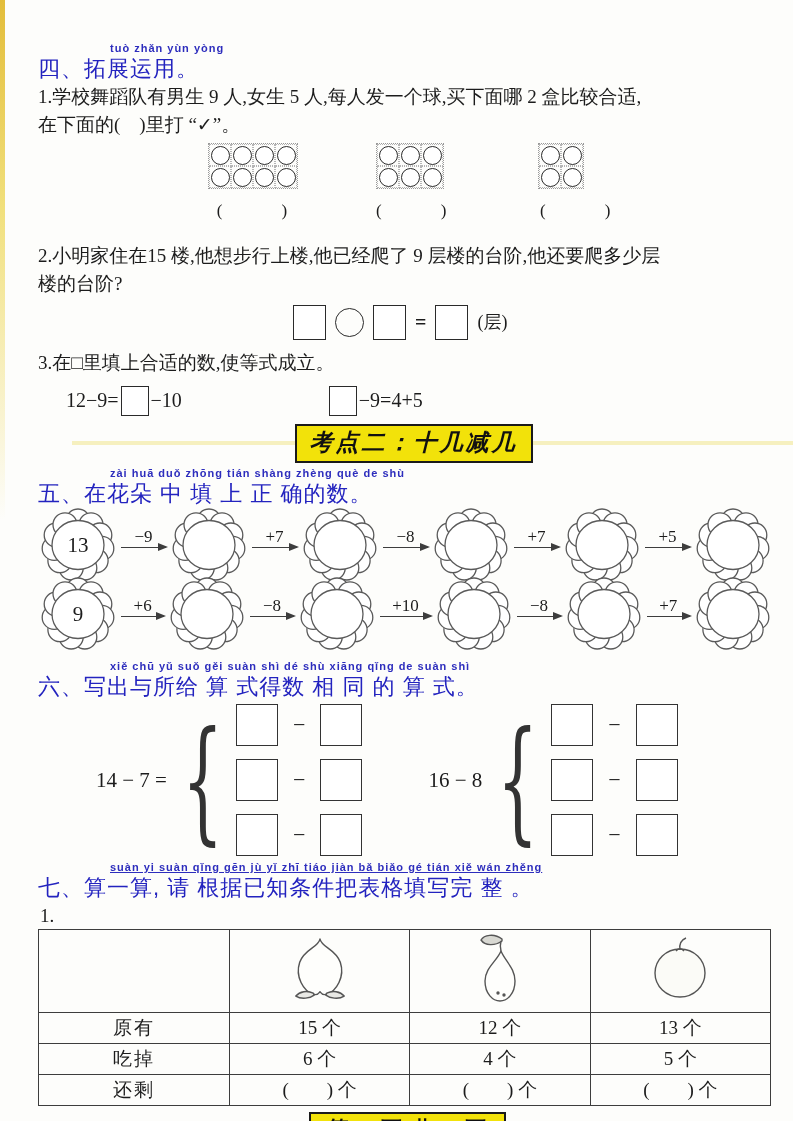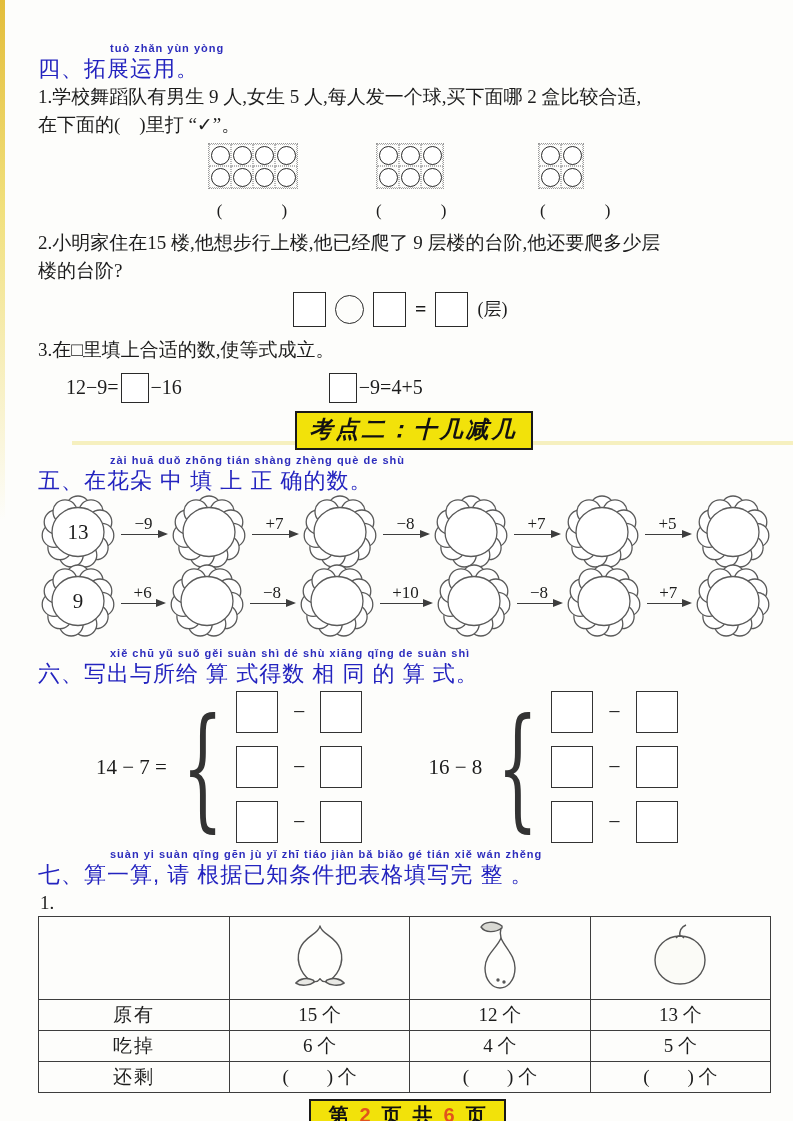--- a/index.html
+++ b/index.html
@@ -170,7 +170,7 @@
       <span class="paren-slot" style="margin-left:92px;width:50px;">(　　　)</span>
     </div>
 
-    <p class="q-text" style="margin-top:7px;">2.小明家住在15 楼,他想步行上楼,他已经爬了 9 层楼的台阶,他还要爬多少层</p>
+    <p class="q-text" style="margin-top:20px;">2.小明家住在15 楼,他想步行上楼,他已经爬了 9 层楼的台阶,他还要爬多少层</p>
     <p class="q-text">楼的台阶?</p>
 
     <div class="eq2-row">

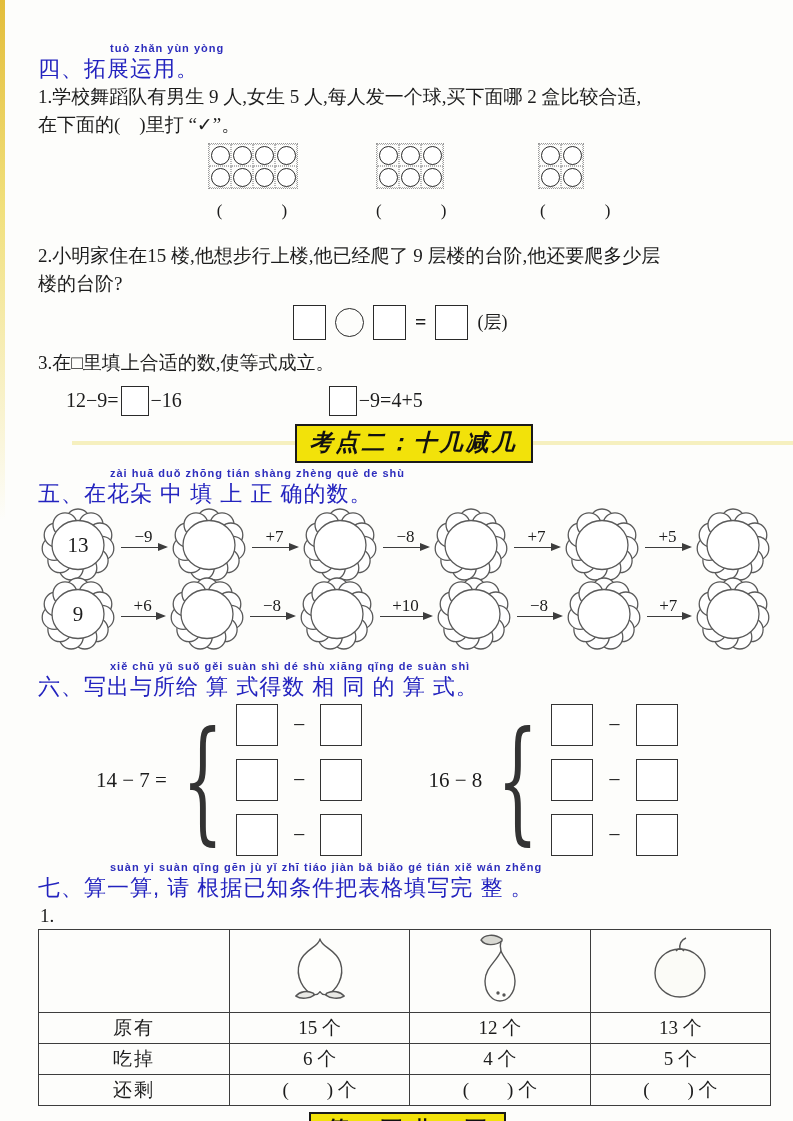--- a/index.html
+++ b/index.html
@@ -186,7 +186,7 @@
     <div class="eq3-row">
       <span>12−9=</span>
       <div class="small-box"></div>
-      <span>−16</span>
+      <span>−10</span>
       <div class="eq3-b">
         <div class="small-box"></div>
         <span>−9=4+5</span>

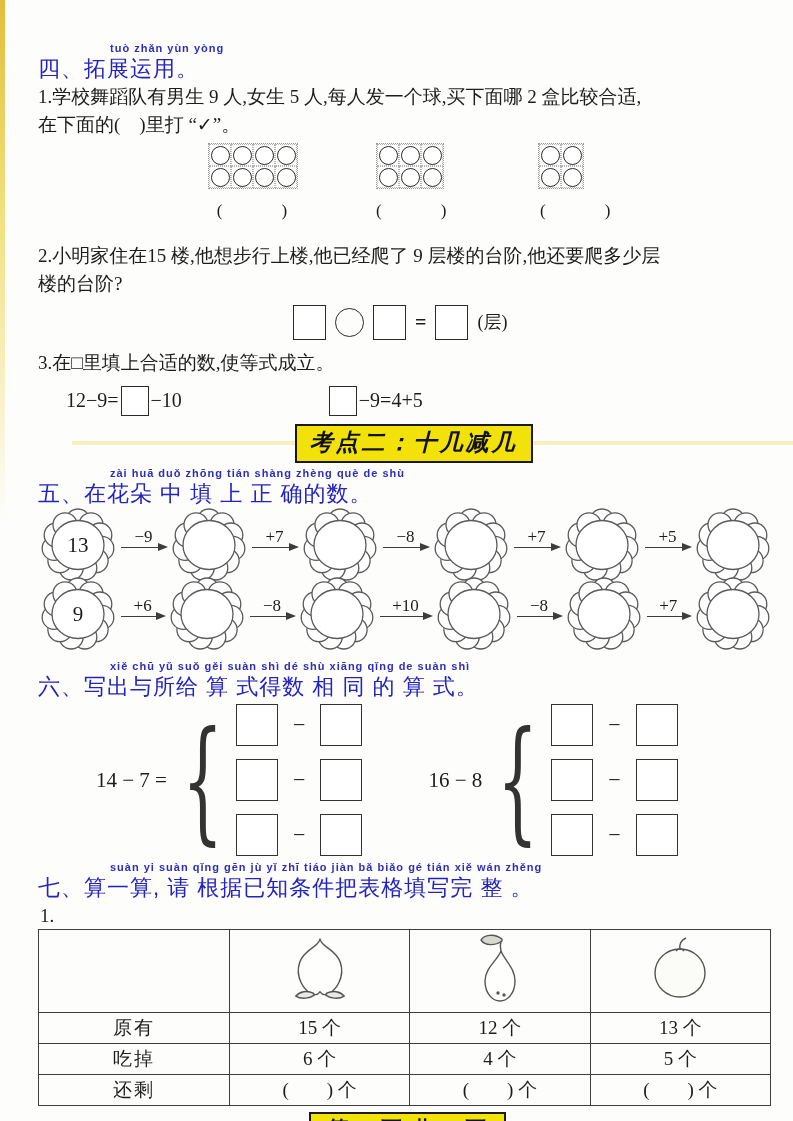--- a/index.html
+++ b/index.html
@@ -521,7 +521,7 @@
       </div>
     </div>
 
-    <div class="pinyin" style="margin-top:5px;">suàn yi suàn qǐng gēn jù yǐ zhī tiáo jiàn bǎ biǎo gé tián xiě wán zhěng</div>
+    <div class="pinyin" style="margin-top:5px;text-decoration:underline;">suàn yi suàn qǐng gēn jù yǐ zhī tiáo jiàn bǎ biǎo gé tián xiě wán zhěng</div>
     <div class="sec-title">七、算一算, 请 根据已知条件把表格填写完 整 。</div>
     <div class="item-no">1.</div>
 

